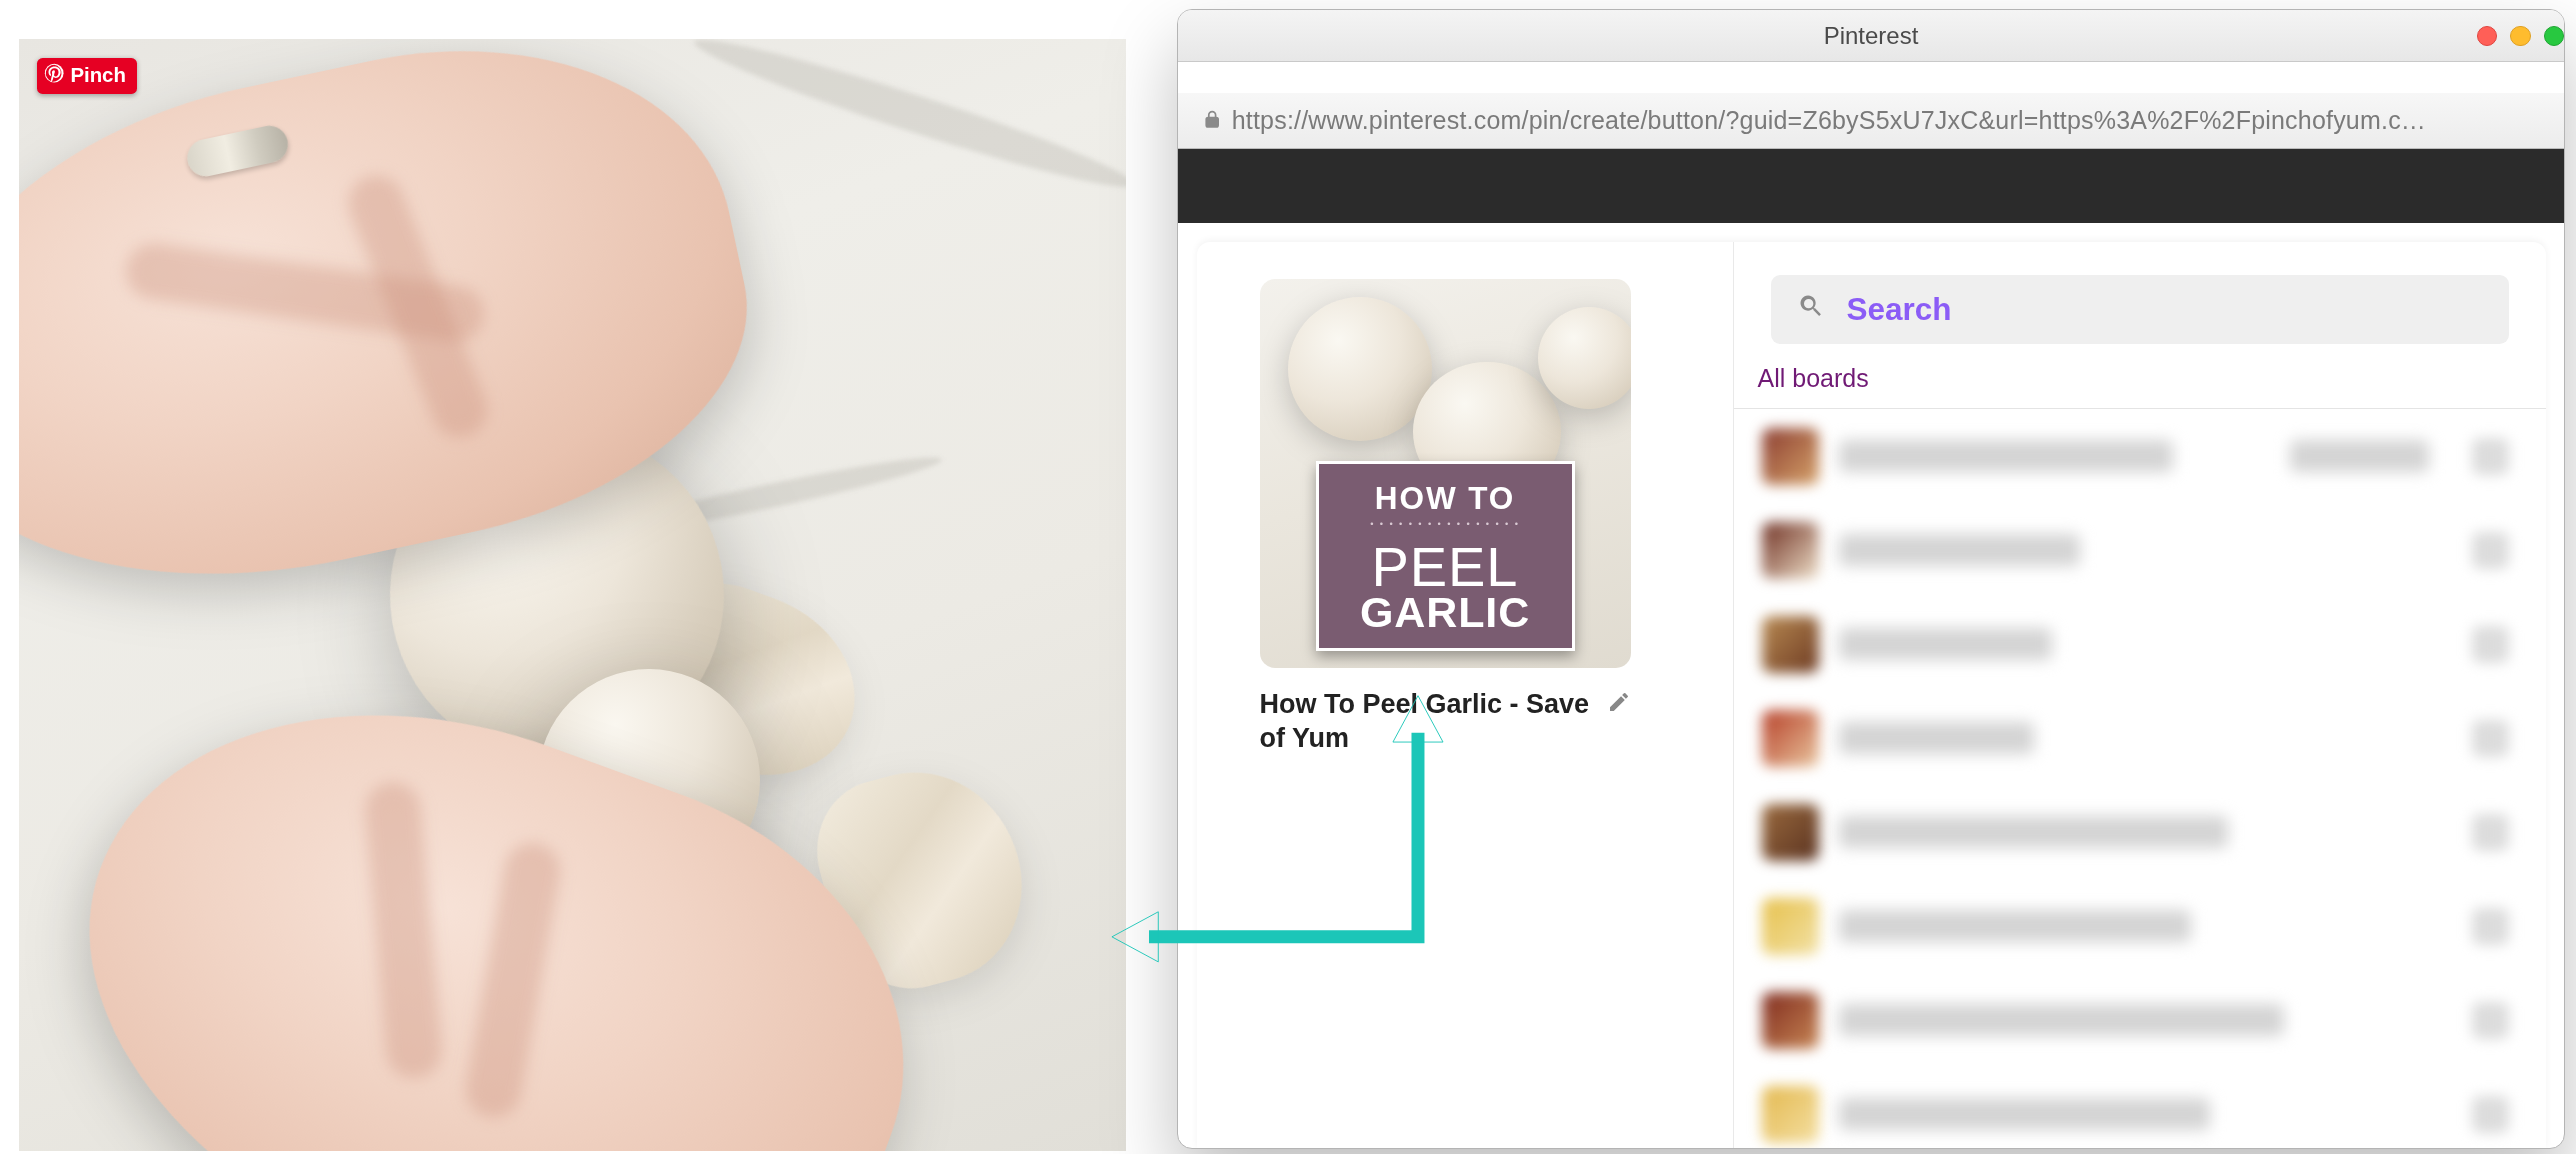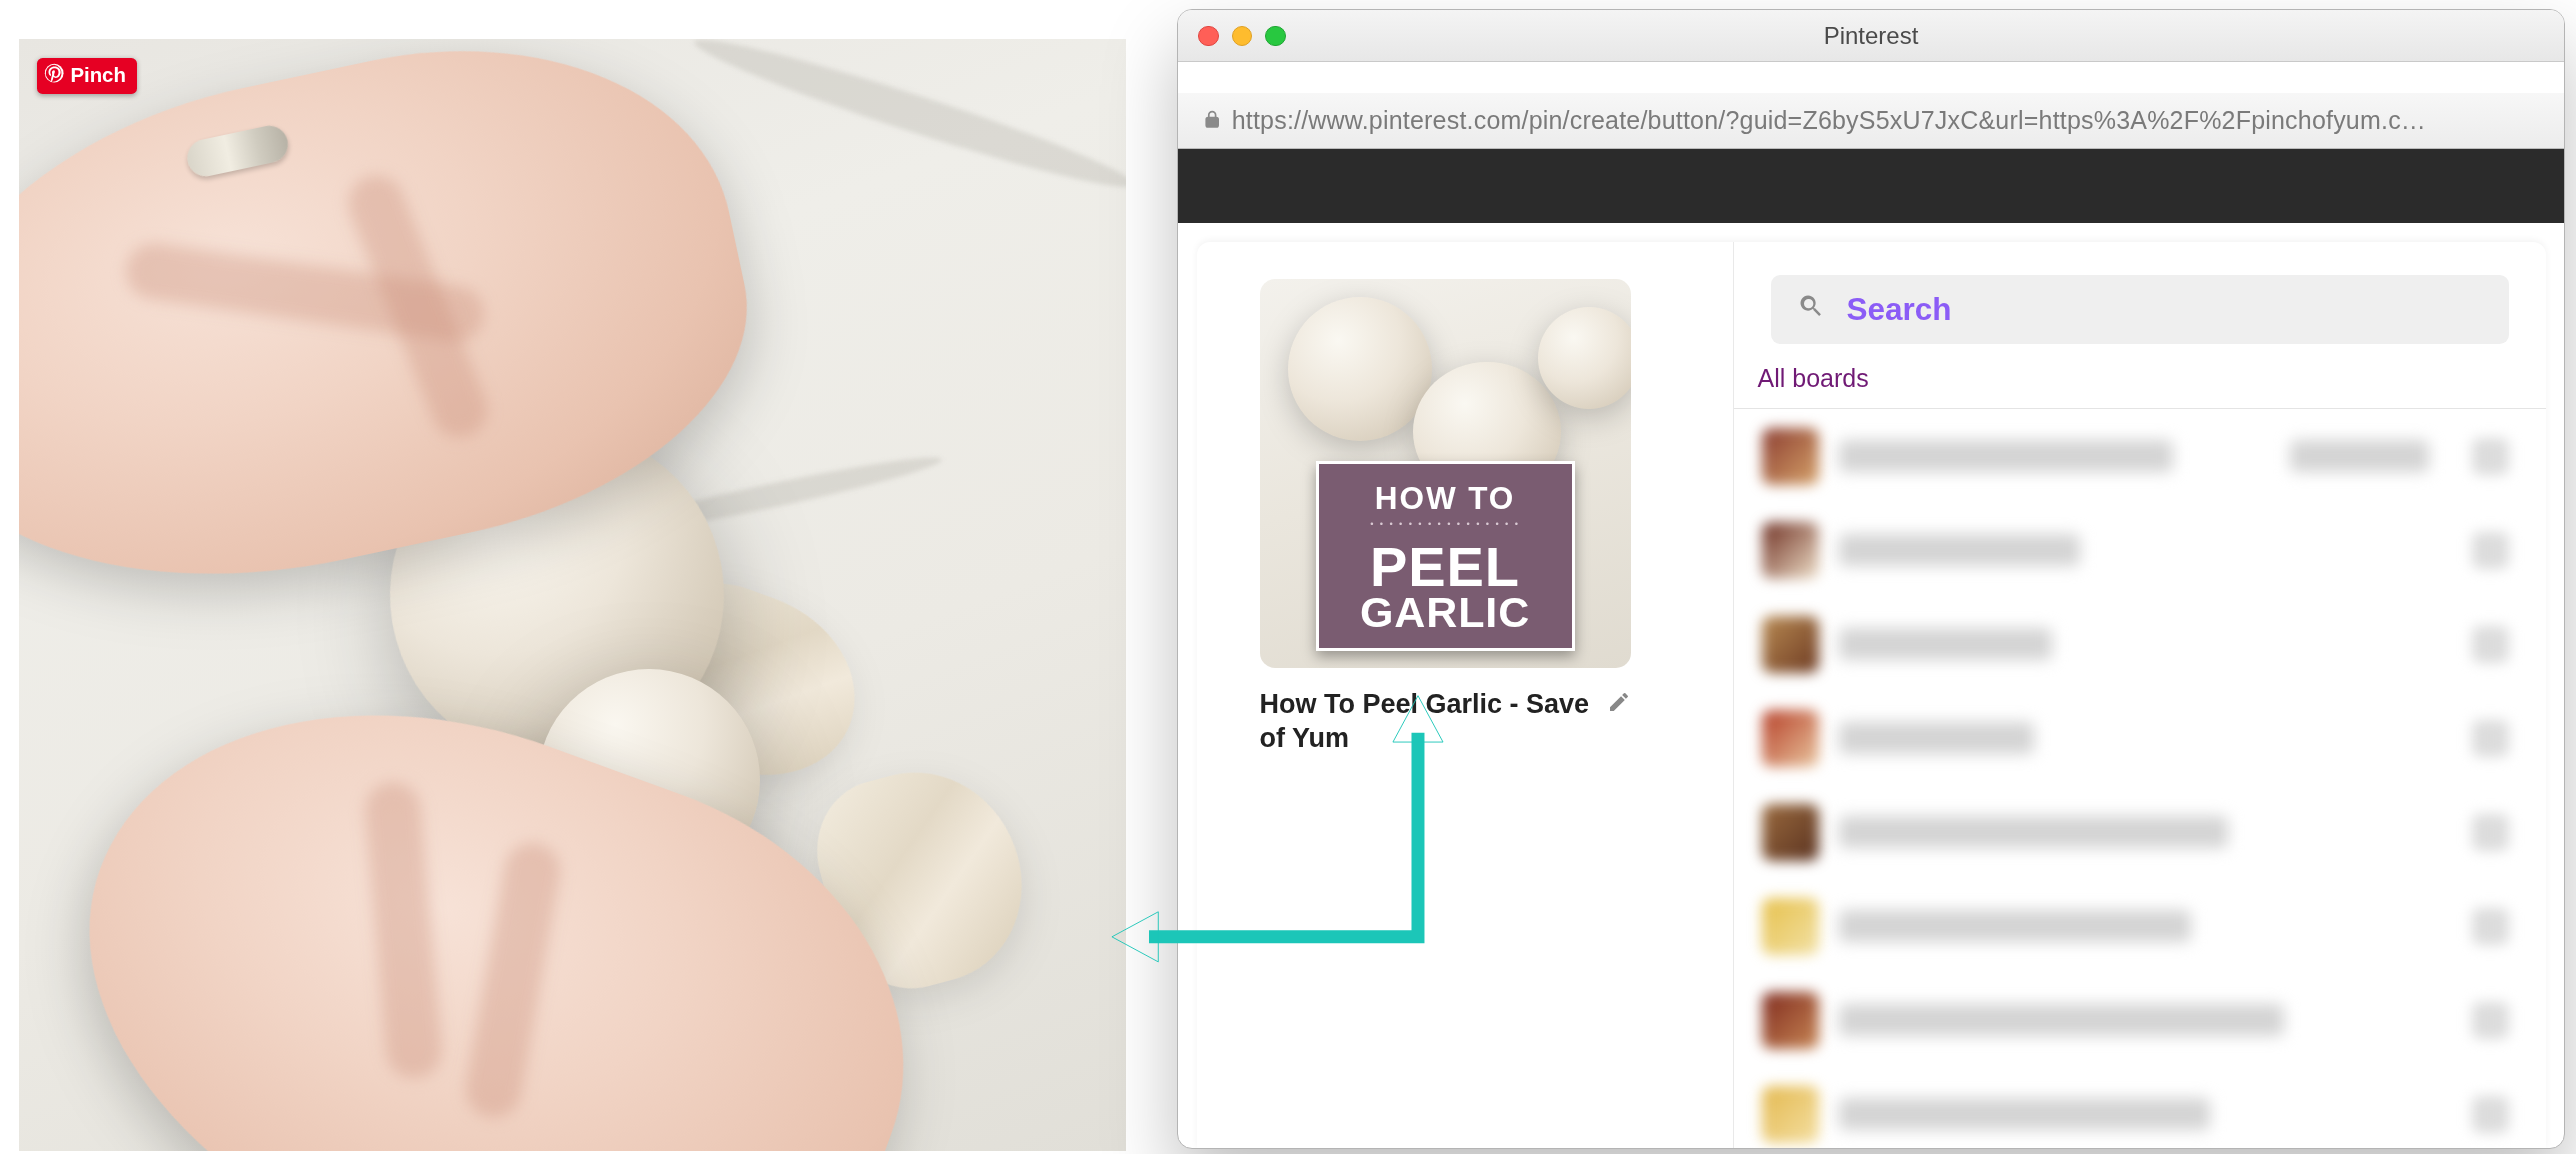--- a/index.html
+++ b/index.html
@@ -90,6 +90,7 @@
       border-bottom: 0.9px solid #c9c9c9;
       display: flex; align-items: center;
       position: relative;
+      justify-content: flex-end;
     }
     .traffic {
       display: flex; gap: 13px; margin-left: 20.4px;

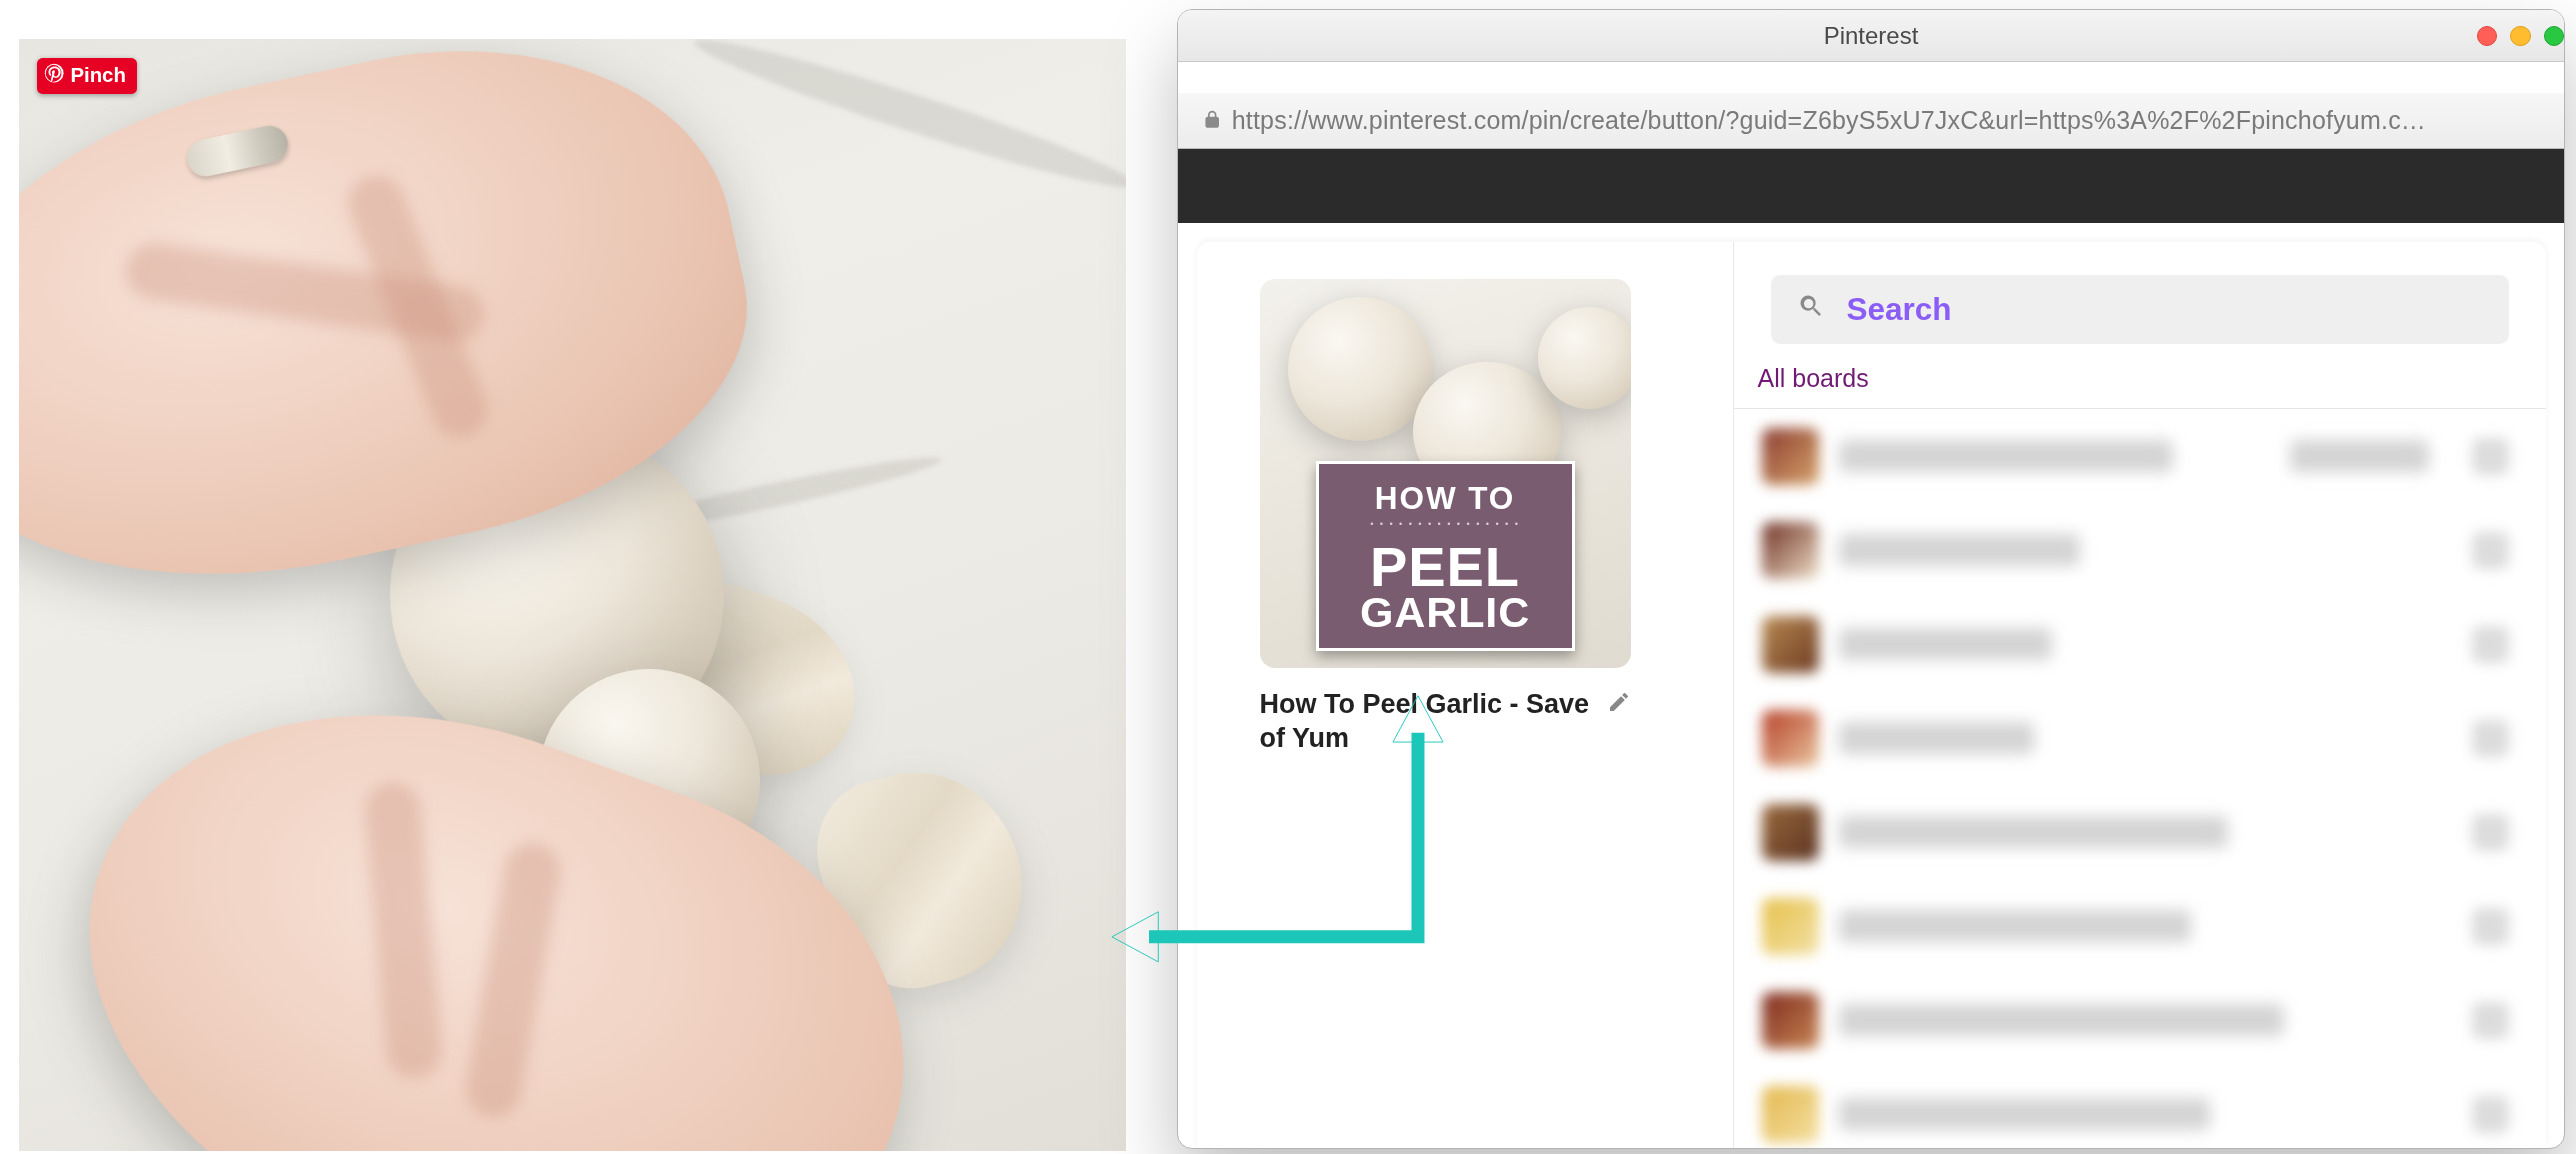--- a/index.html
+++ b/index.html
@@ -158,7 +158,7 @@
     }
     .howto-line1 { font-size: 31.5px; font-weight: 800; letter-spacing: 1.9px; }
     .howto-dots { font-size: 9.3px; letter-spacing: 1.9px; margin-top: 1.9px; color: #d9c9d3; }
-    .howto-line2 { font-size: 56px; font-weight: 700; letter-spacing: 0.9px; line-height: 0.95; margin-top: 11px; }
+    .howto-line2 { font-size: 56px; font-weight: 400; letter-spacing: 0.9px; line-height: 0.95; margin-top: 11px; }
     .howto-line3 { font-size: 43px; font-weight: 700; letter-spacing: 0.9px; line-height: 0.9; }
 
     .pin-title-row { display: flex; align-items: flex-start; gap: 13px; margin-top: 20.4px; width: 371px; }

